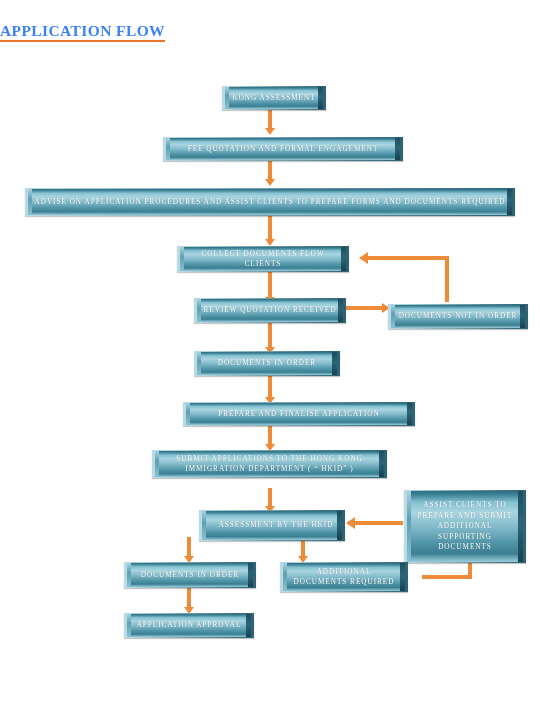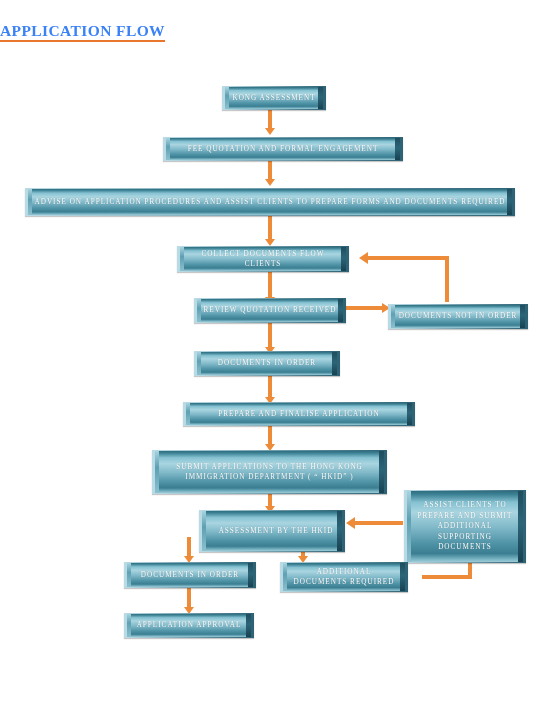--- a/index.html
+++ b/index.html
@@ -218,7 +218,7 @@
     <span class="node-text">PREPARE AND FINALISE APPLICATION</span>
   </div>
 
-  <div class="node" style="left:152px; top:450px; width:235px; height:44px;">
+  <div class="node" style="left:152px; top:450px; width:235px; height:28px;">
     <span class="node-text">SUBMIT APPLICATIONS TO THE HONG KONG
 IMMIGRATION DEPARTMENT ( “ HKID” )</span>
   </div>

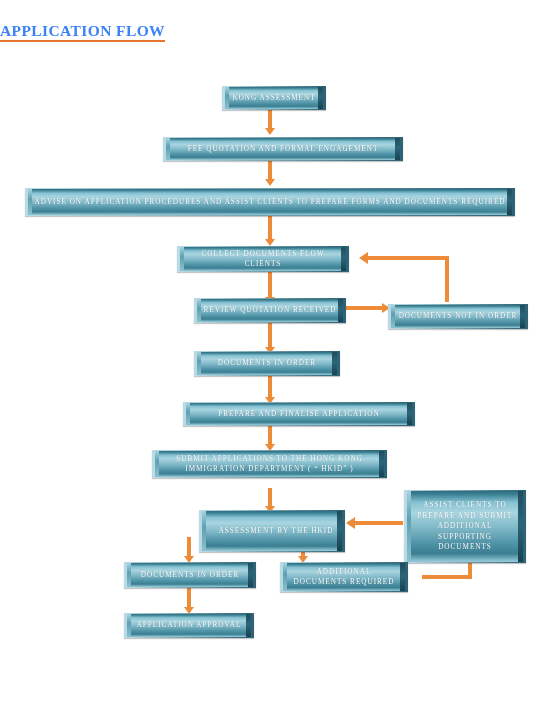--- a/index.html
+++ b/index.html
@@ -223,7 +223,7 @@
 IMMIGRATION DEPARTMENT ( “ HKID” )</span>
   </div>
 
-  <div class="node" style="left:199px; top:510px; width:146px; height:42px;padding-left:8px;">
+  <div class="node" style="left:199px; top:510px; width:146px; height:31px;padding-left:8px;">
     <span class="node-text">ASSESSMENT BY THE HKID</span>
   </div>
 

